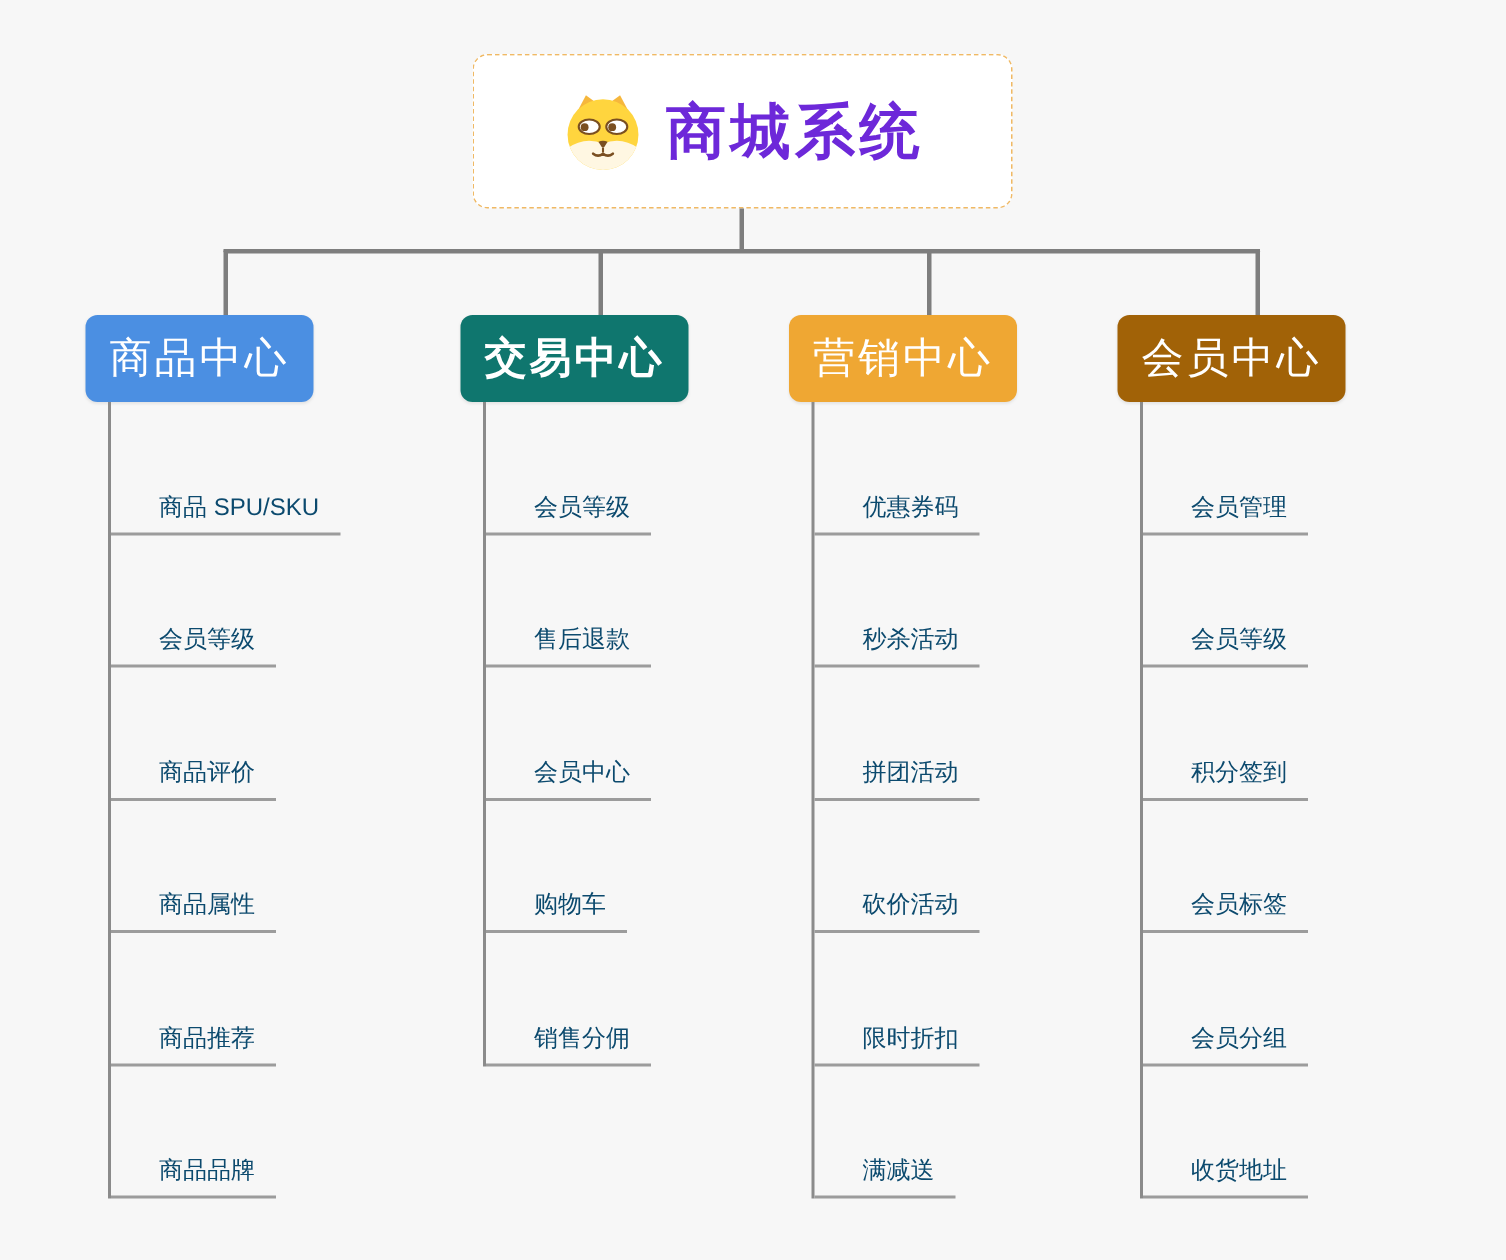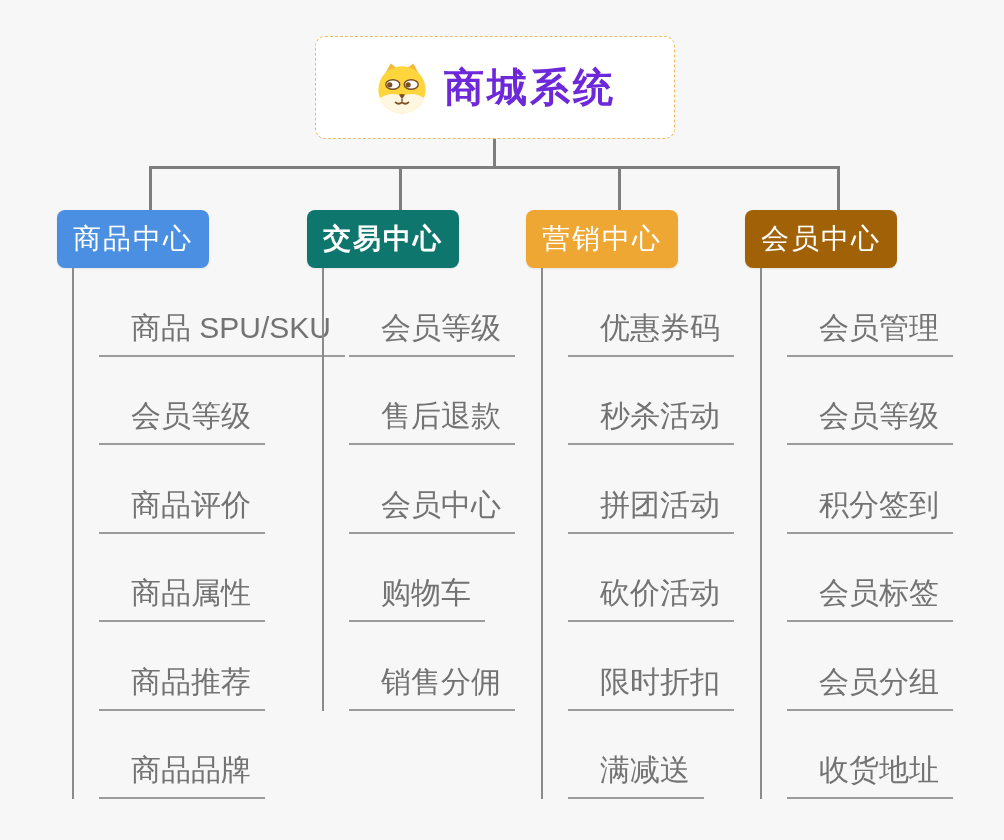--- a/index.html
+++ b/index.html
@@ -42,7 +42,7 @@
   .items li span {
     display:inline-block; padding:0 14px 6px 32px;
     border-bottom:2px solid #9c9c9c;
-    font-size:30px; color:#737373; white-space:nowrap; cursor:pointer;margin-left:25px;
+    font-size:16px; color:#0c4a6e; white-space:nowrap; cursor:pointer;
   }
 </style>
 </head>

